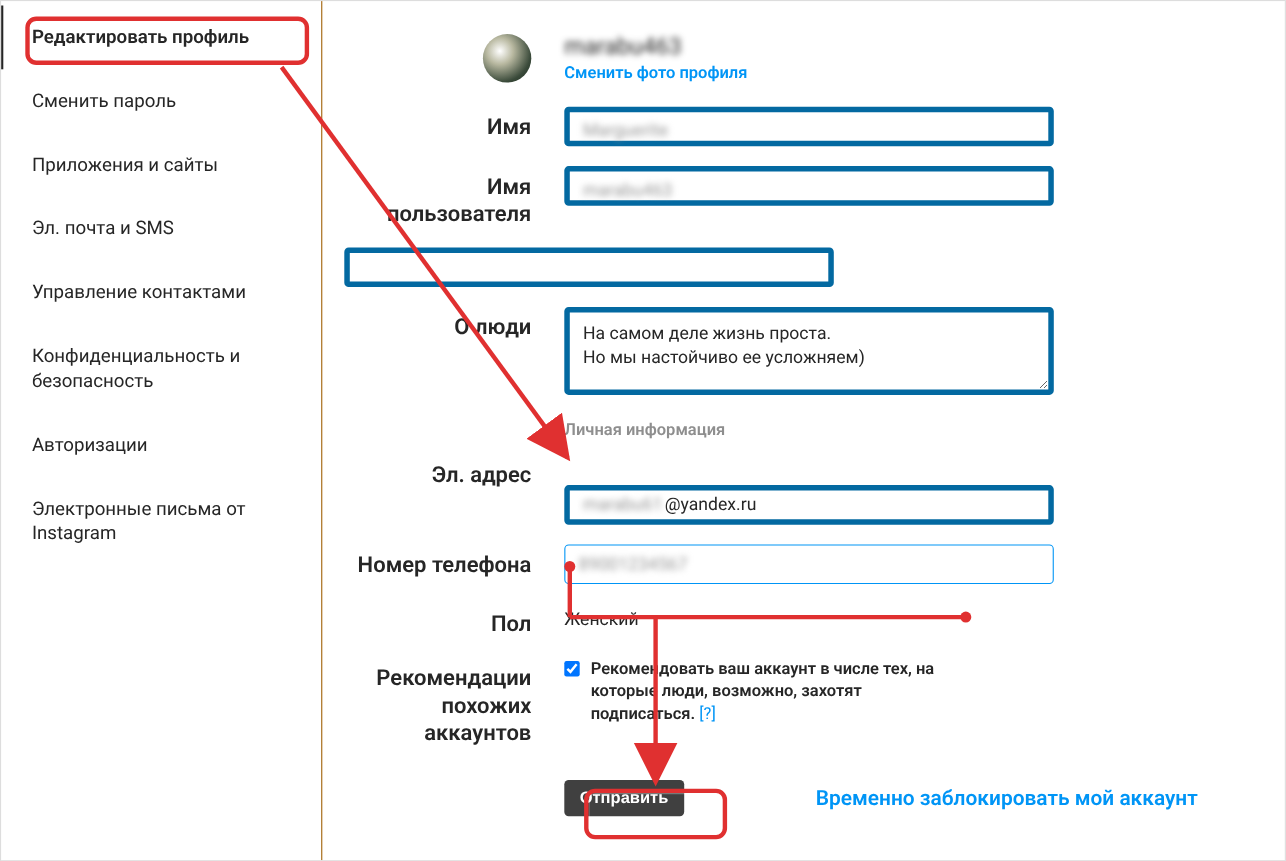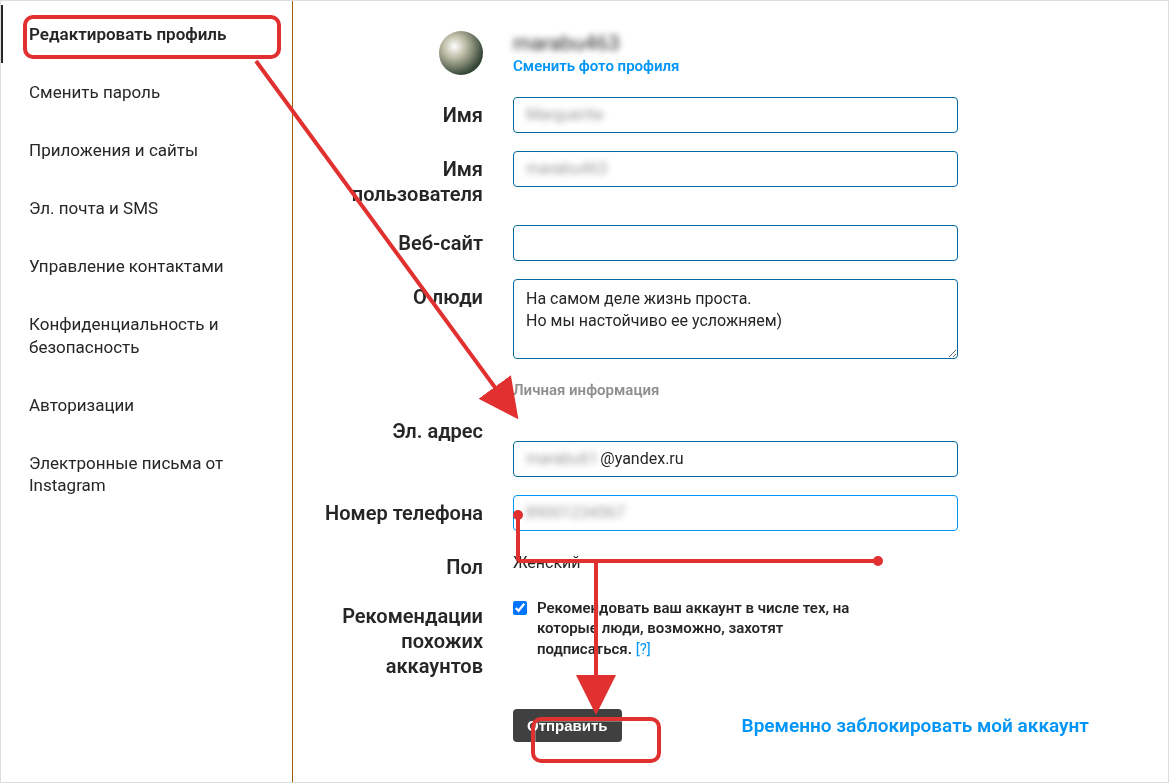--- a/index.html
+++ b/index.html
@@ -236,7 +236,6 @@
     </div>
 
     <div class="form-row">
-      <div class="form-label">Веб-сайт</div>
       <div class="form-field">
         <div class="input-box"></div>
       </div>

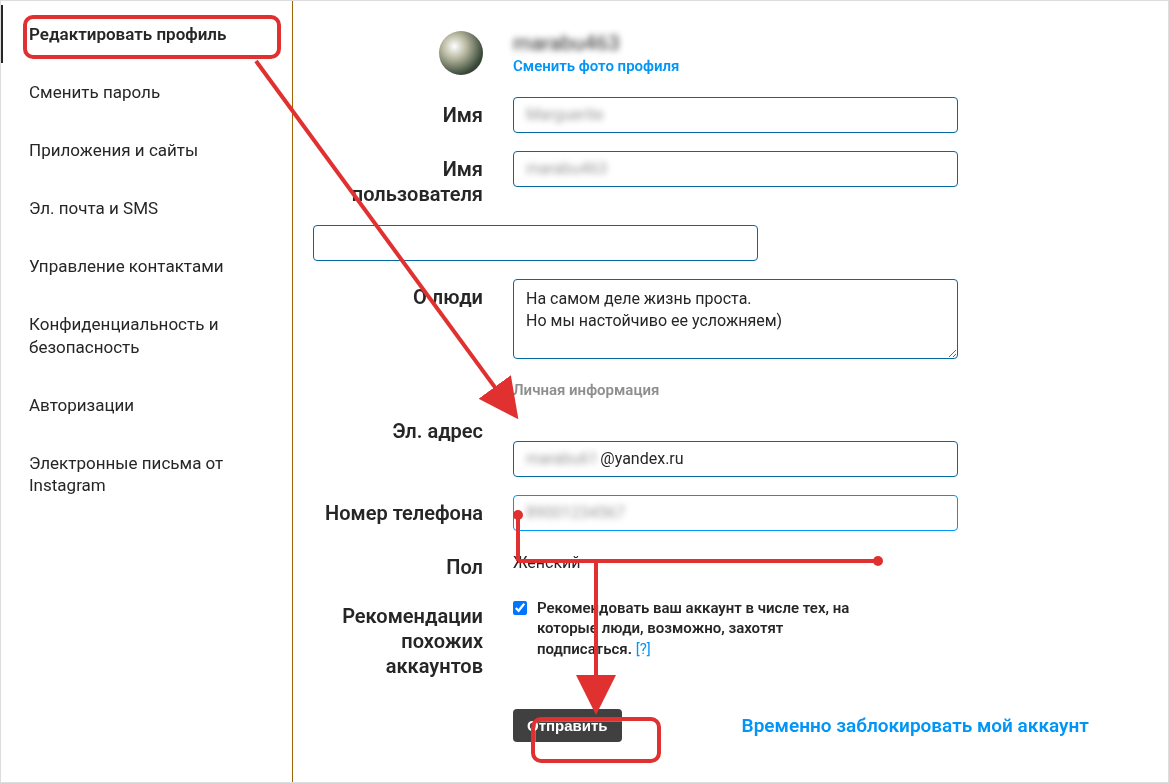--- a/index.html
+++ b/index.html
@@ -62,7 +62,7 @@
   .input-box {
     width: 100%;
     height: 36px;
-    border: 1px solid #0369a1;
+    border: 5px solid #0369a1;
     border-radius: 4px;
     padding: 0 12px;
     font-size: 16px;

